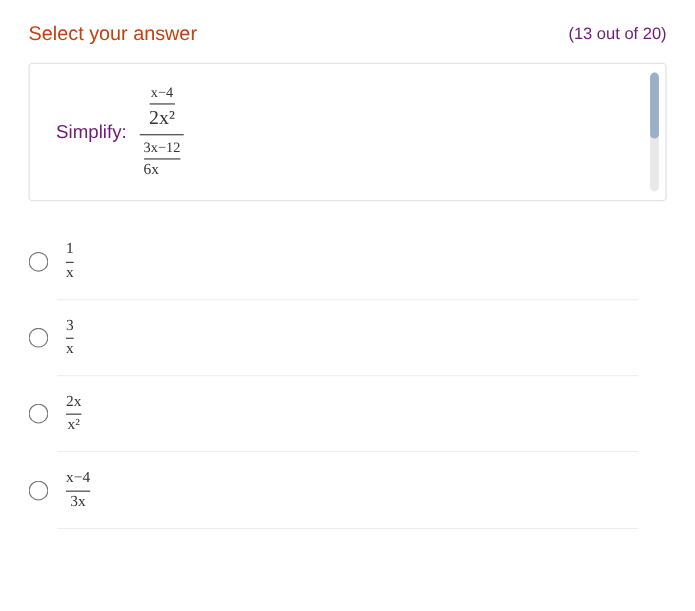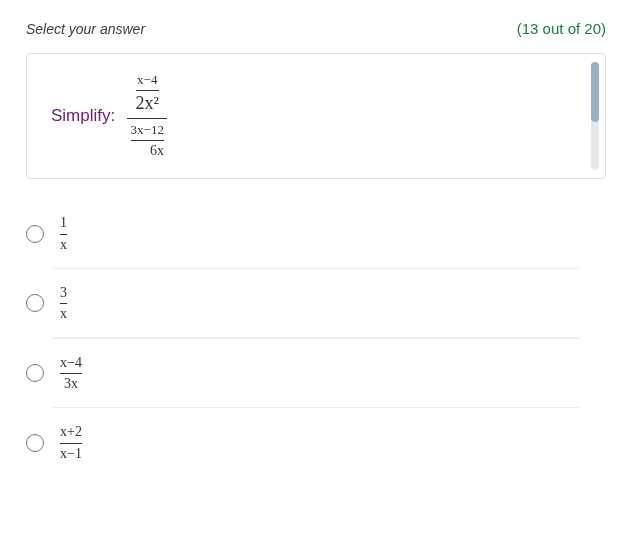--- a/index.html
+++ b/index.html
@@ -20,11 +20,10 @@
     }
 
     .header-title {
-      color: #404040;
-      font-size: 14px;
+      color: #c2410c;
+      font-size: 18px;
       font-family: Arial, sans-serif;
       font-weight: normal;
-      font-style: italic;
     }
 
     .header-progress {

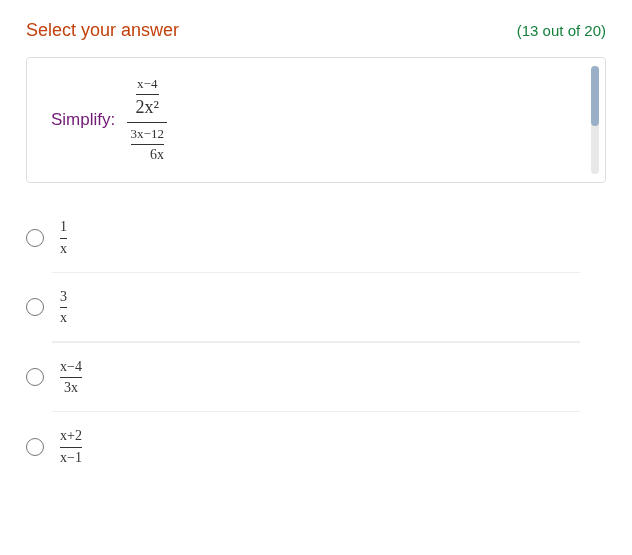--- a/index.html
+++ b/index.html
@@ -27,7 +27,7 @@
     }
 
     .header-progress {
-      color: #15803d;
+      color: #701a75;
       font-size: 15px;
       font-family: Arial, sans-serif;
     }

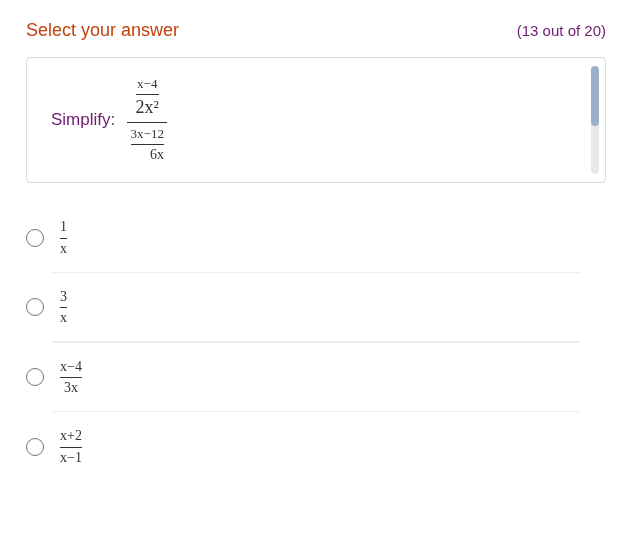--- a/index.html
+++ b/index.html
@@ -156,7 +156,7 @@
 
     <span style="border-top:1px solid #333;width:100%;margin:3px 0;min-width:40px;"></span>
 
-    <span class="frac-part" style="display:flex;flex-direction:column;align-items:flex-end;">
+    <span class="frac-part" style="display:flex;flex-direction:column;align-items:flex-start;">
       <span style="font-size:13px;font-family:Georgia,serif;">3x−12</span>
       <span style="border-top:1px solid #333;width:100%;margin:1px 0;"></span>
       <span style="font-size:14px;font-family:Liberation Serif, serif;">6x</span>

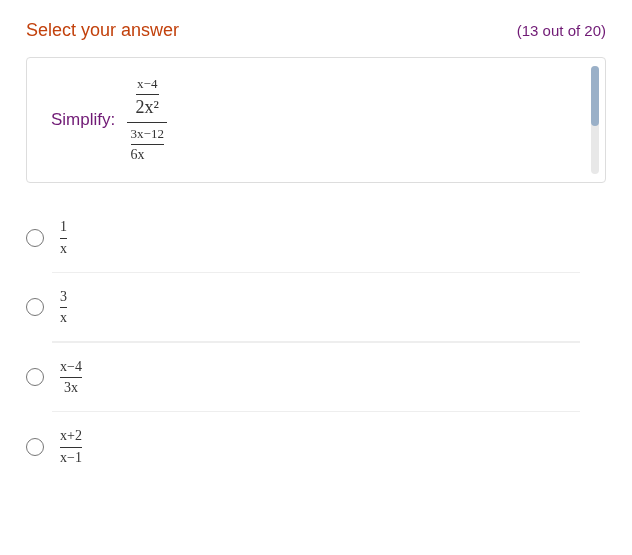--- a/index.html
+++ b/index.html
@@ -194,6 +194,16 @@
   </div>
   <hr class="divider">
 
+  <div class="answer-option">
+    <input type="radio" name="answer" id="r3" style="">
+    <label for="r3">
+      <span class="answer-fraction">
+        <span class="num">2x</span>
+        <span class="frac-bar"></span>
+        <span class="den">x²</span>
+      </span>
+    </label>
+  </div>
   <hr class="divider">
 
   <div class="answer-option">

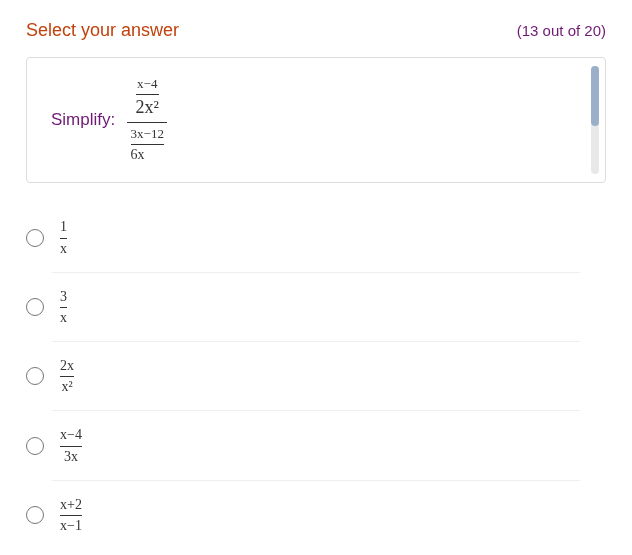--- a/index.html
+++ b/index.html
@@ -218,16 +218,6 @@
   </div>
   <hr class="divider">
 
-  <div class="answer-option">
-    <input type="radio" name="answer" id="r5" style="">
-    <label for="r5">
-      <span class="answer-fraction">
-        <span class="num">x+2</span>
-        <span class="frac-bar"></span>
-        <span class="den">x−1</span>
-      </span>
-    </label>
-  </div>
 
 </div>
 

